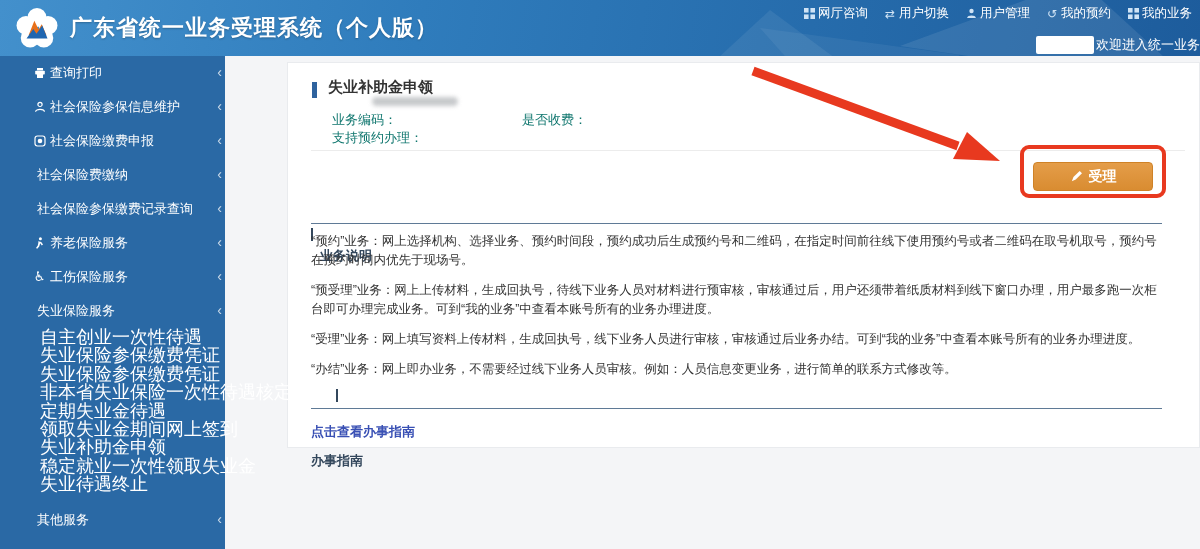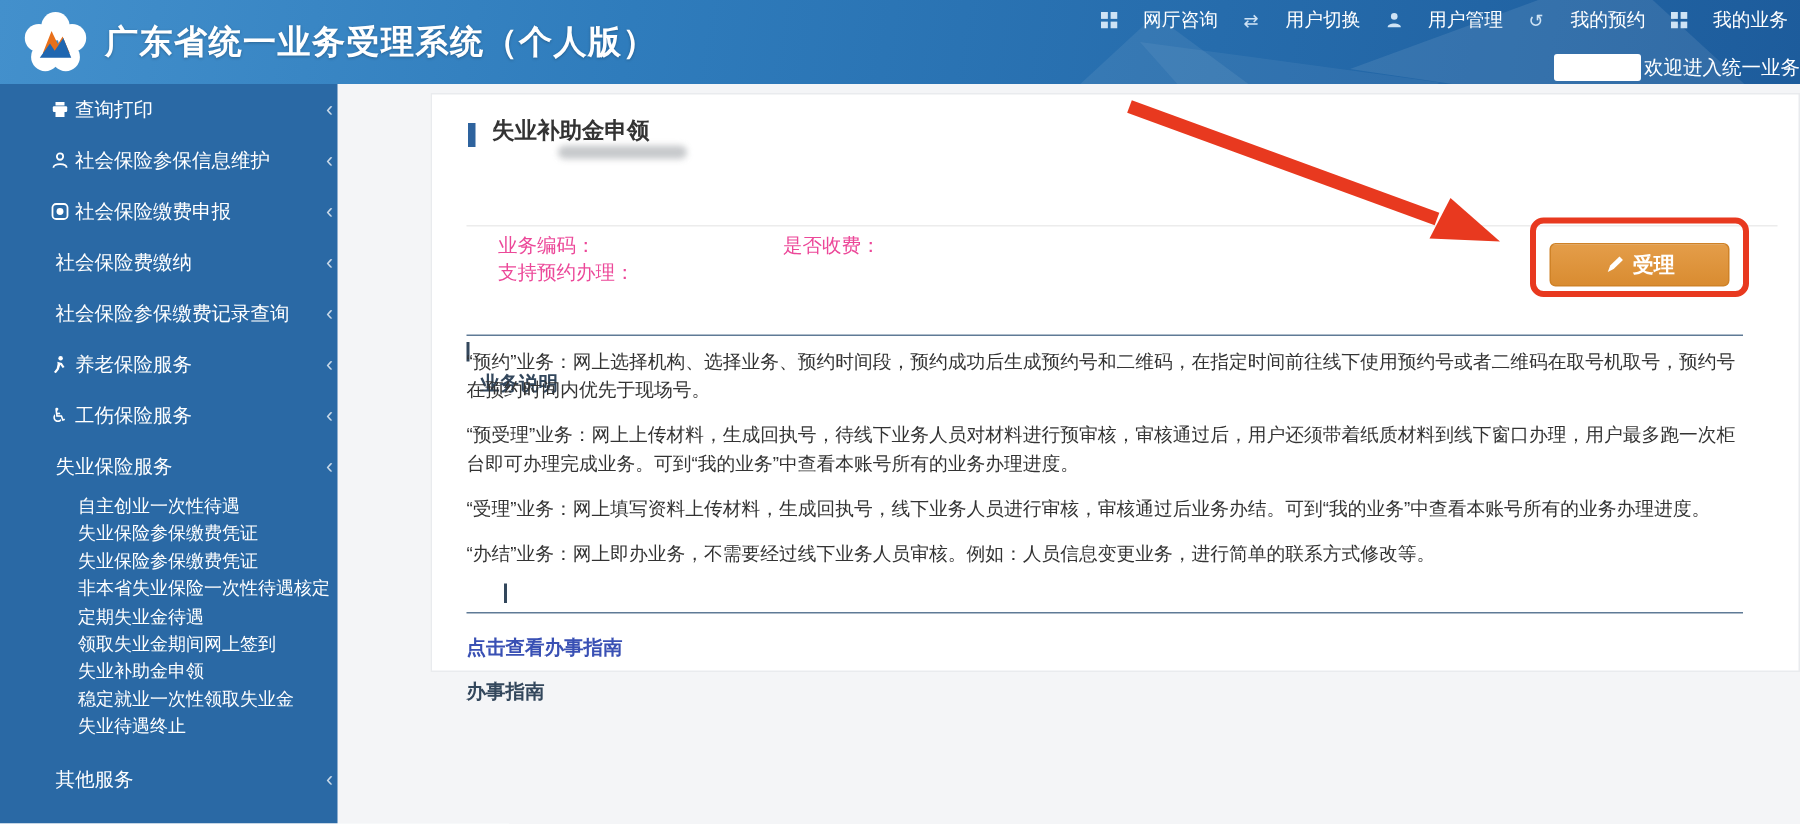--- a/index.html
+++ b/index.html
@@ -30,7 +30,7 @@
     position:absolute; right:8px; top:5px; display:flex; gap:16px;
     color:#ffffff; font-size:12.5px;
   }
-  .top-menu-item { display:flex; align-items:center; gap:17px; cursor:pointer; white-space:nowrap; }
+  .top-menu-item { display:flex; align-items:center; gap:3px; cursor:pointer; white-space:nowrap; }
   .mi { display:inline-flex; width:12px; height:12px; align-items:center; justify-content:center;
         color:#cfe3f5; font-size:12px; line-height:1; }
   .welcome-row {

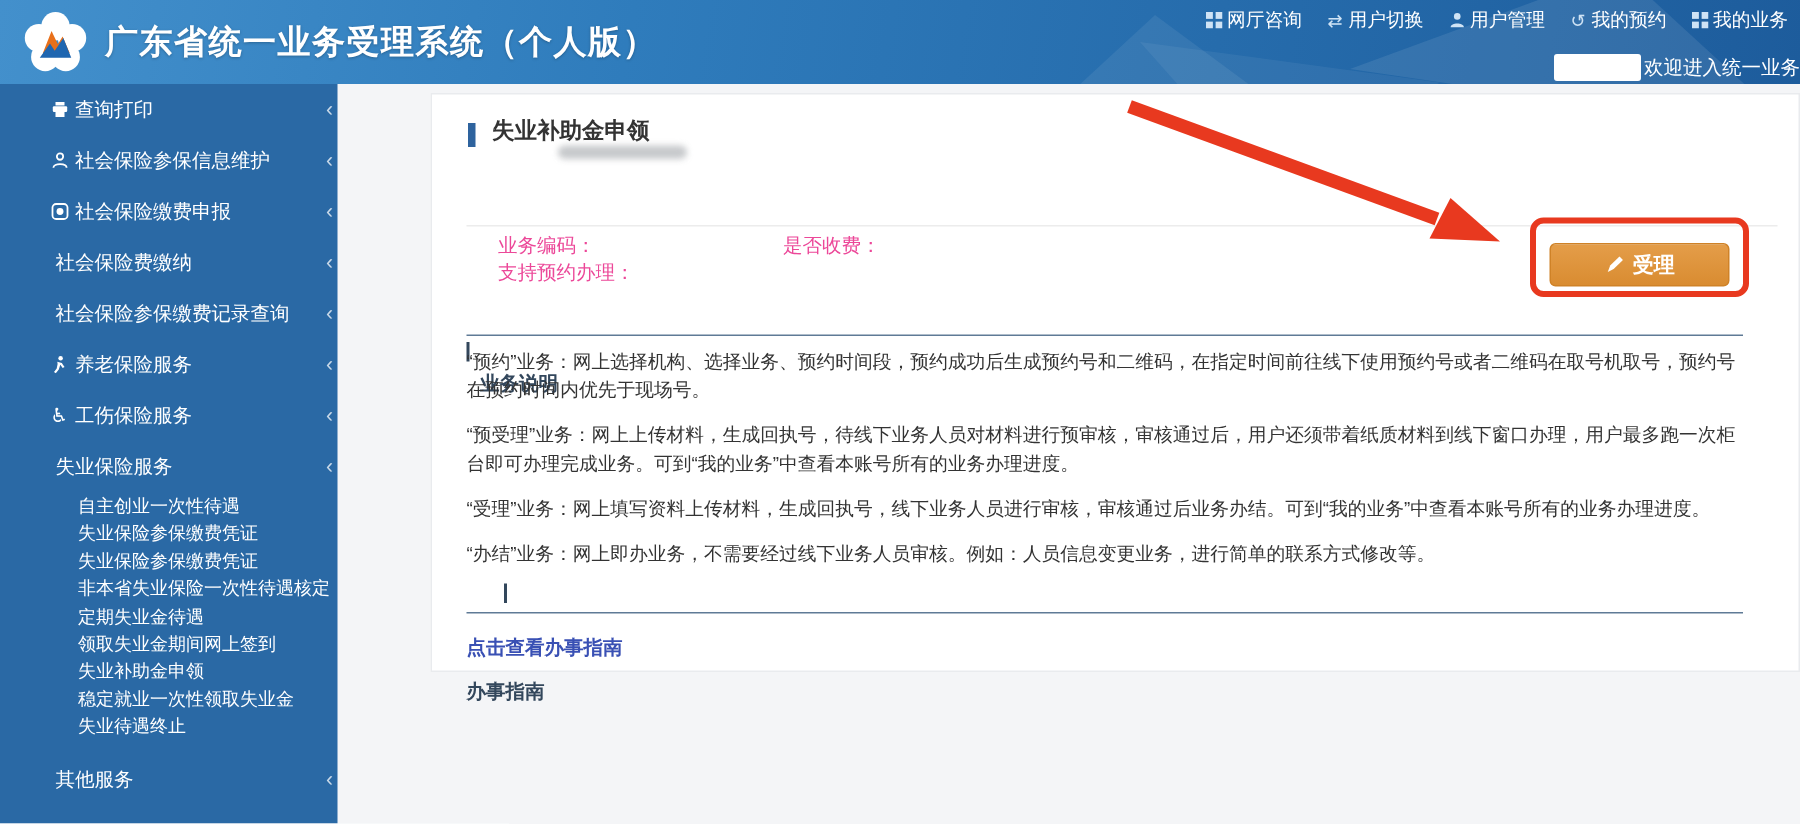--- a/index.html
+++ b/index.html
@@ -77,7 +77,7 @@
     position:absolute; left:84px; top:34px; width:86px; height:9px;
     background:#b9bcbf; border-radius:5px; filter:blur(2px); opacity:.8;
   }
-  .field-label { position:absolute; font-size:13px; color:#ec4899; white-space:nowrap;margin-top:44px; }
+  .field-label { position:absolute; font-size:13px; color:#0f766e; white-space:nowrap; }
   .f1 { left:44px; top:48px; }
   .f2 { left:234px; top:48px; }
   .f3 { left:44px; top:66px; }

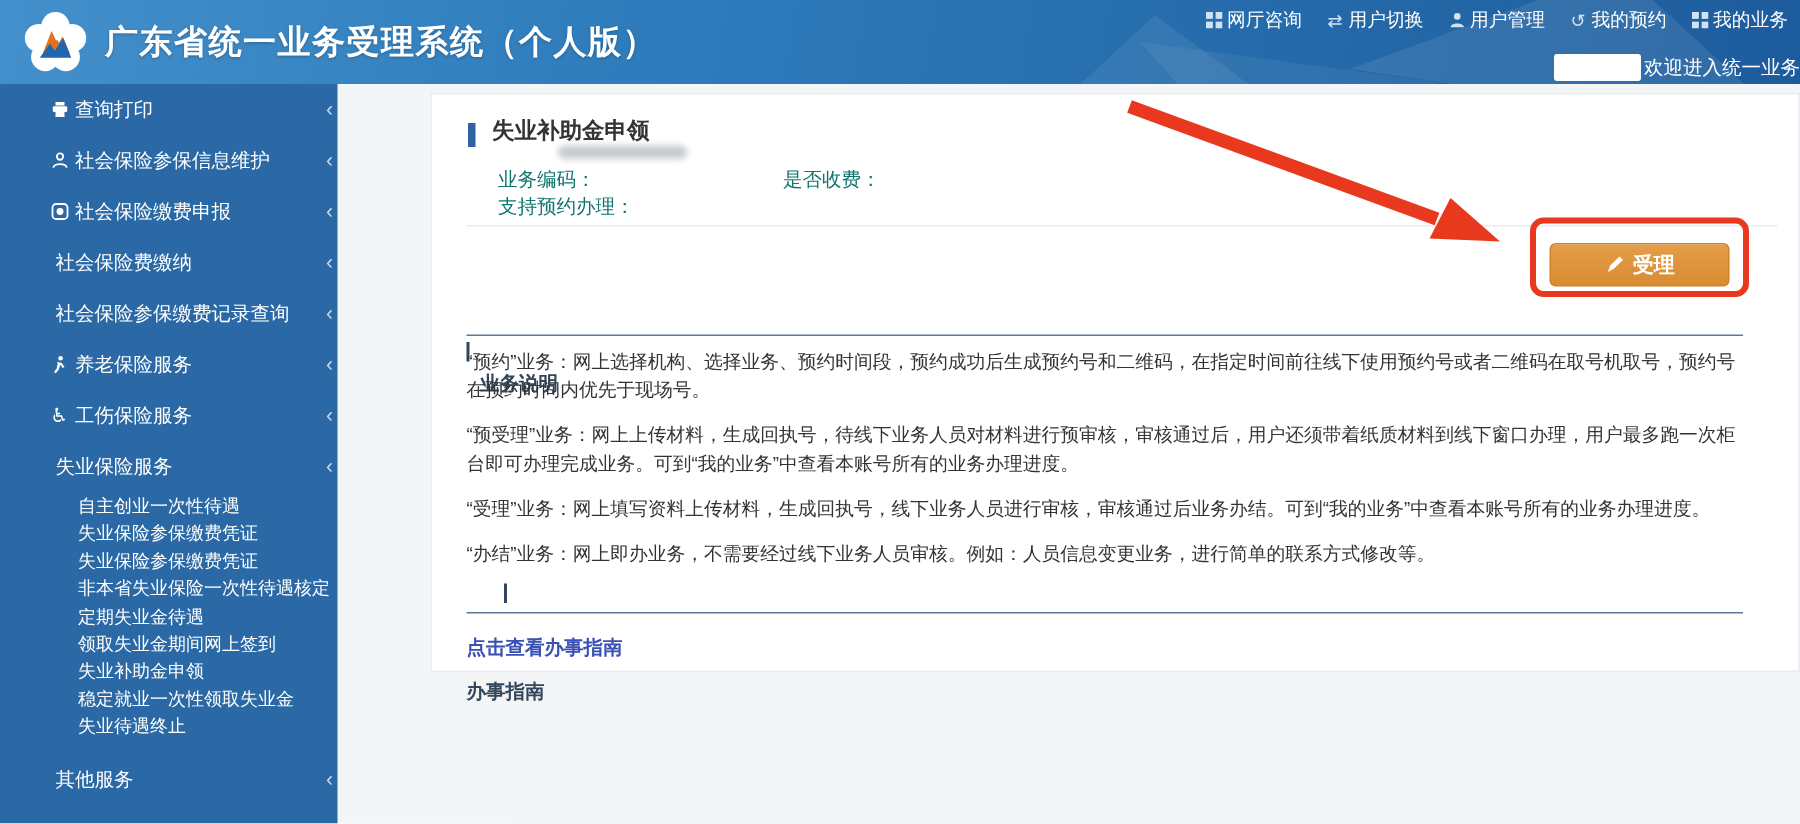--- a/index.html
+++ b/index.html
@@ -57,7 +57,7 @@
   }
   .submenu { }
   .sub-item {
-    height:18.4px; line-height:18.4px; padding-left:52px; font-size:12px;
+    height:18.4px; line-height:18.4px; padding-left:40px; font-size:18px;
     cursor:pointer; white-space:nowrap;
   }
   .side-gap { margin-top:9px; }

